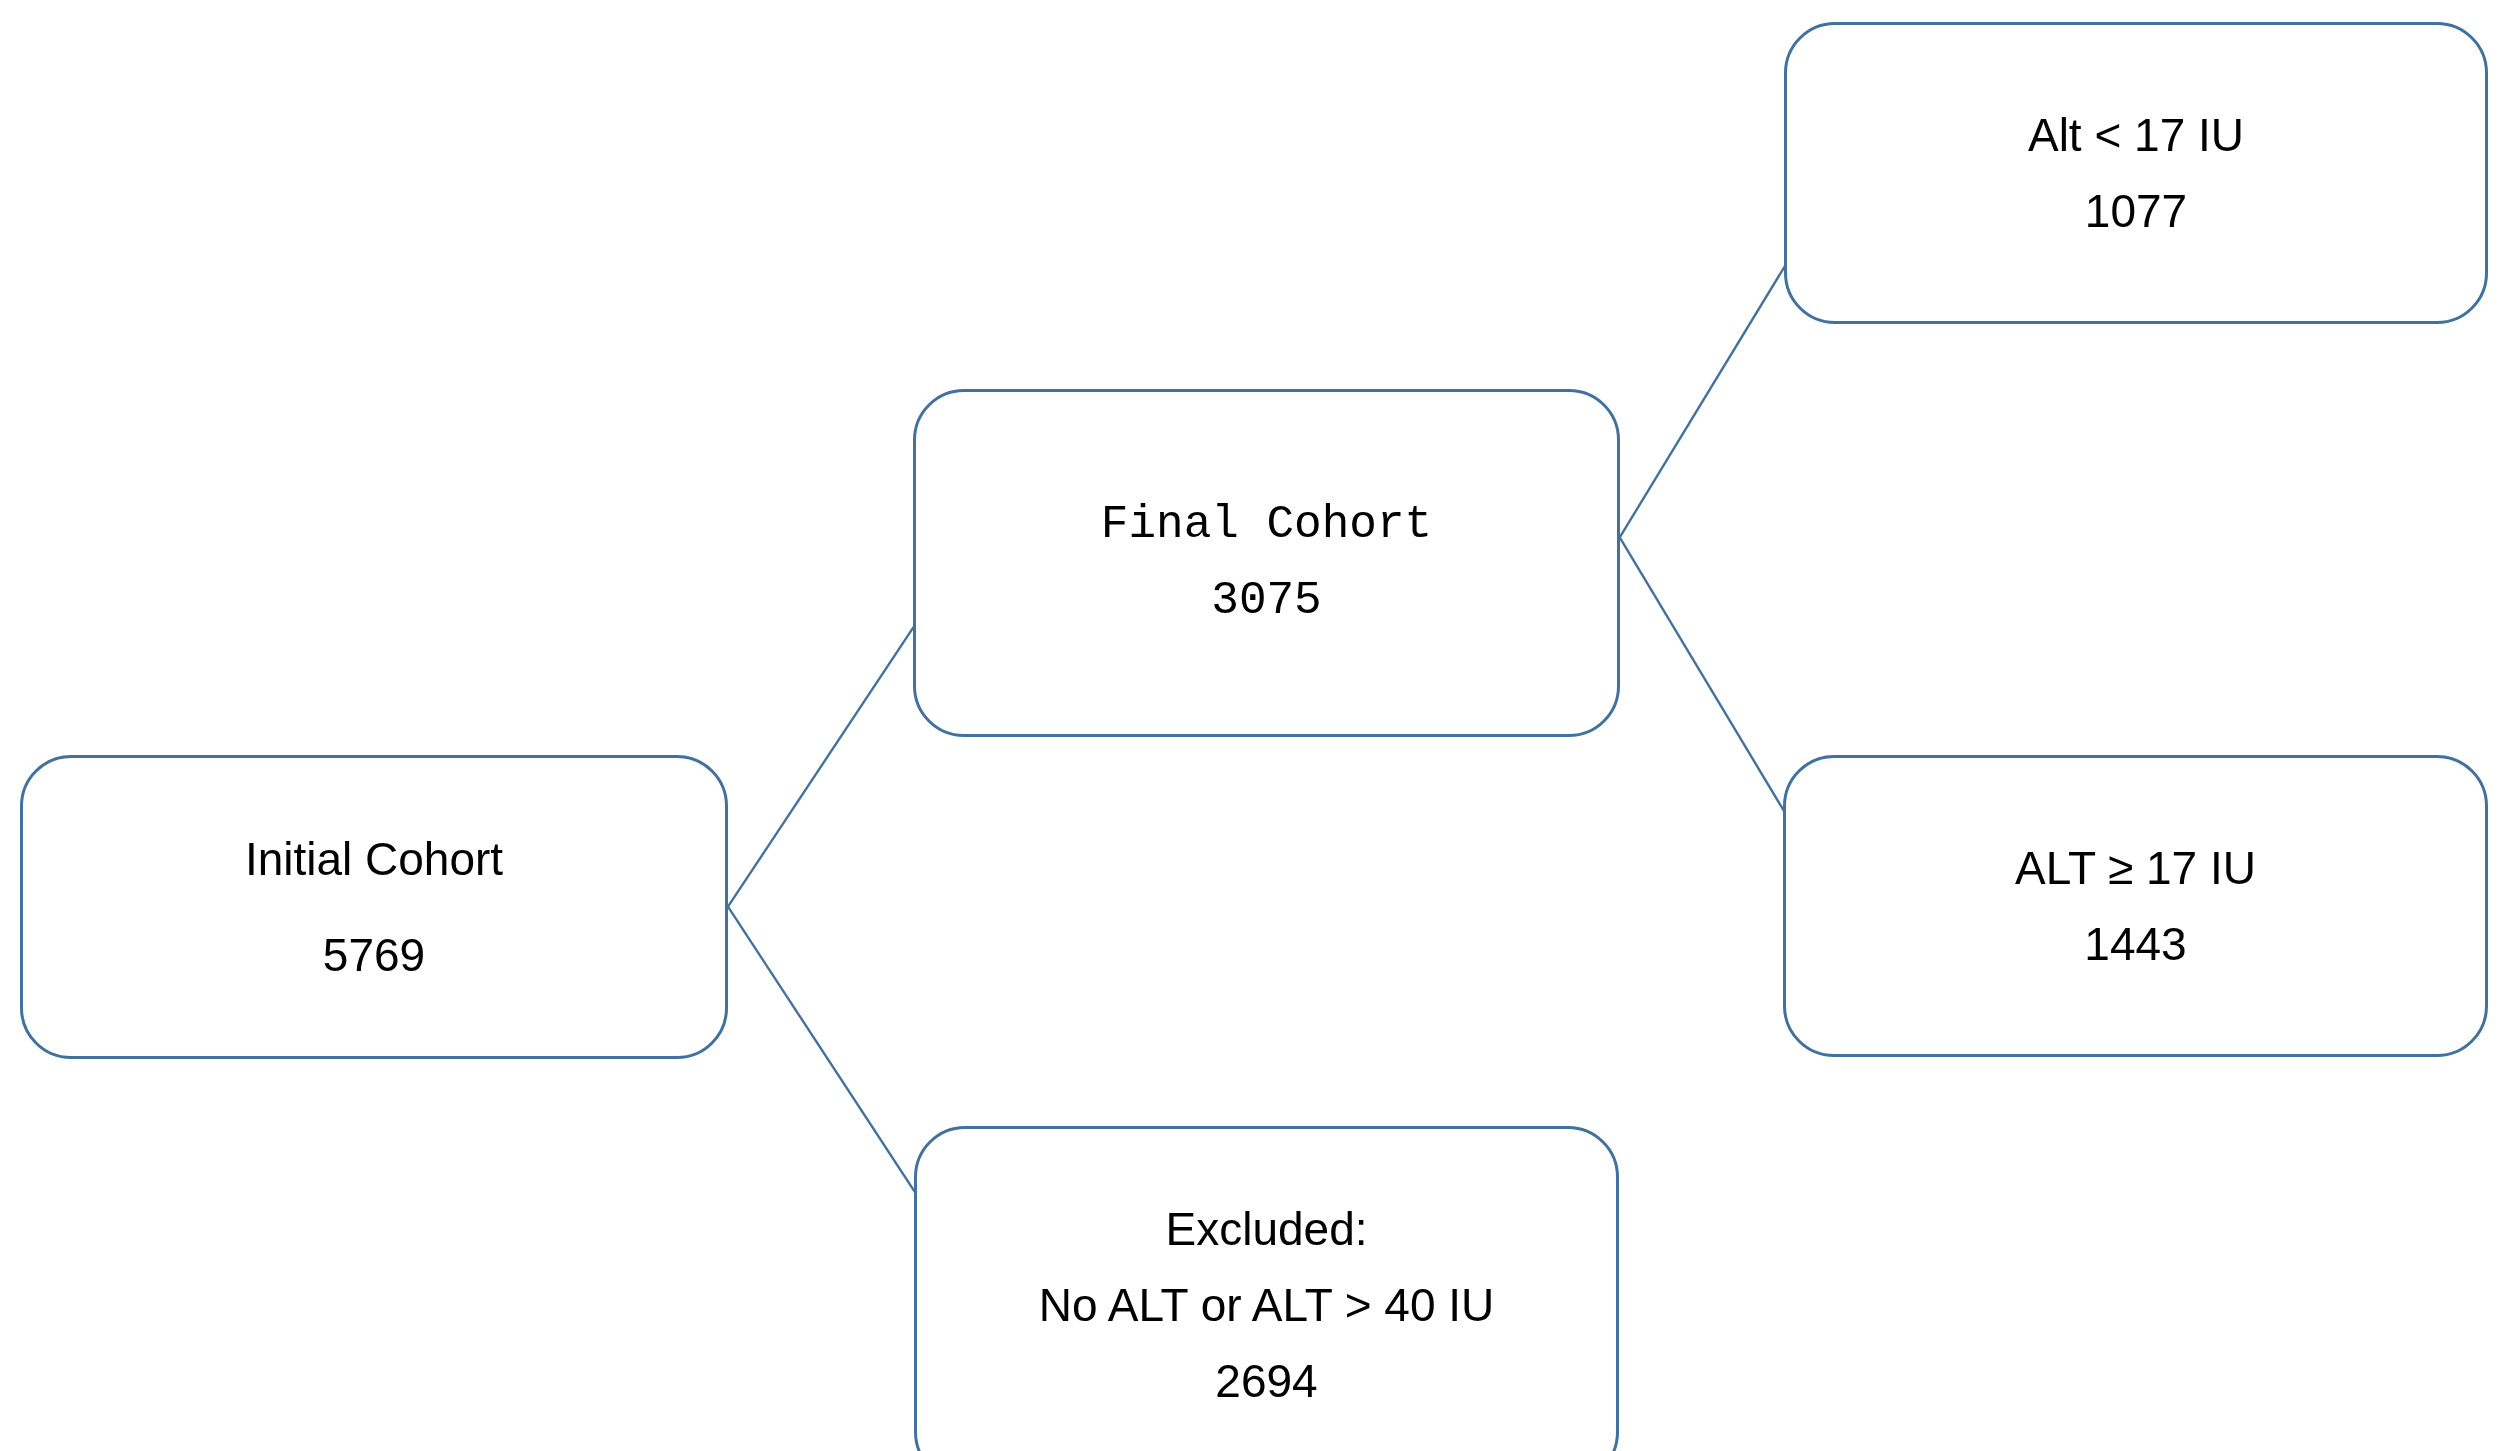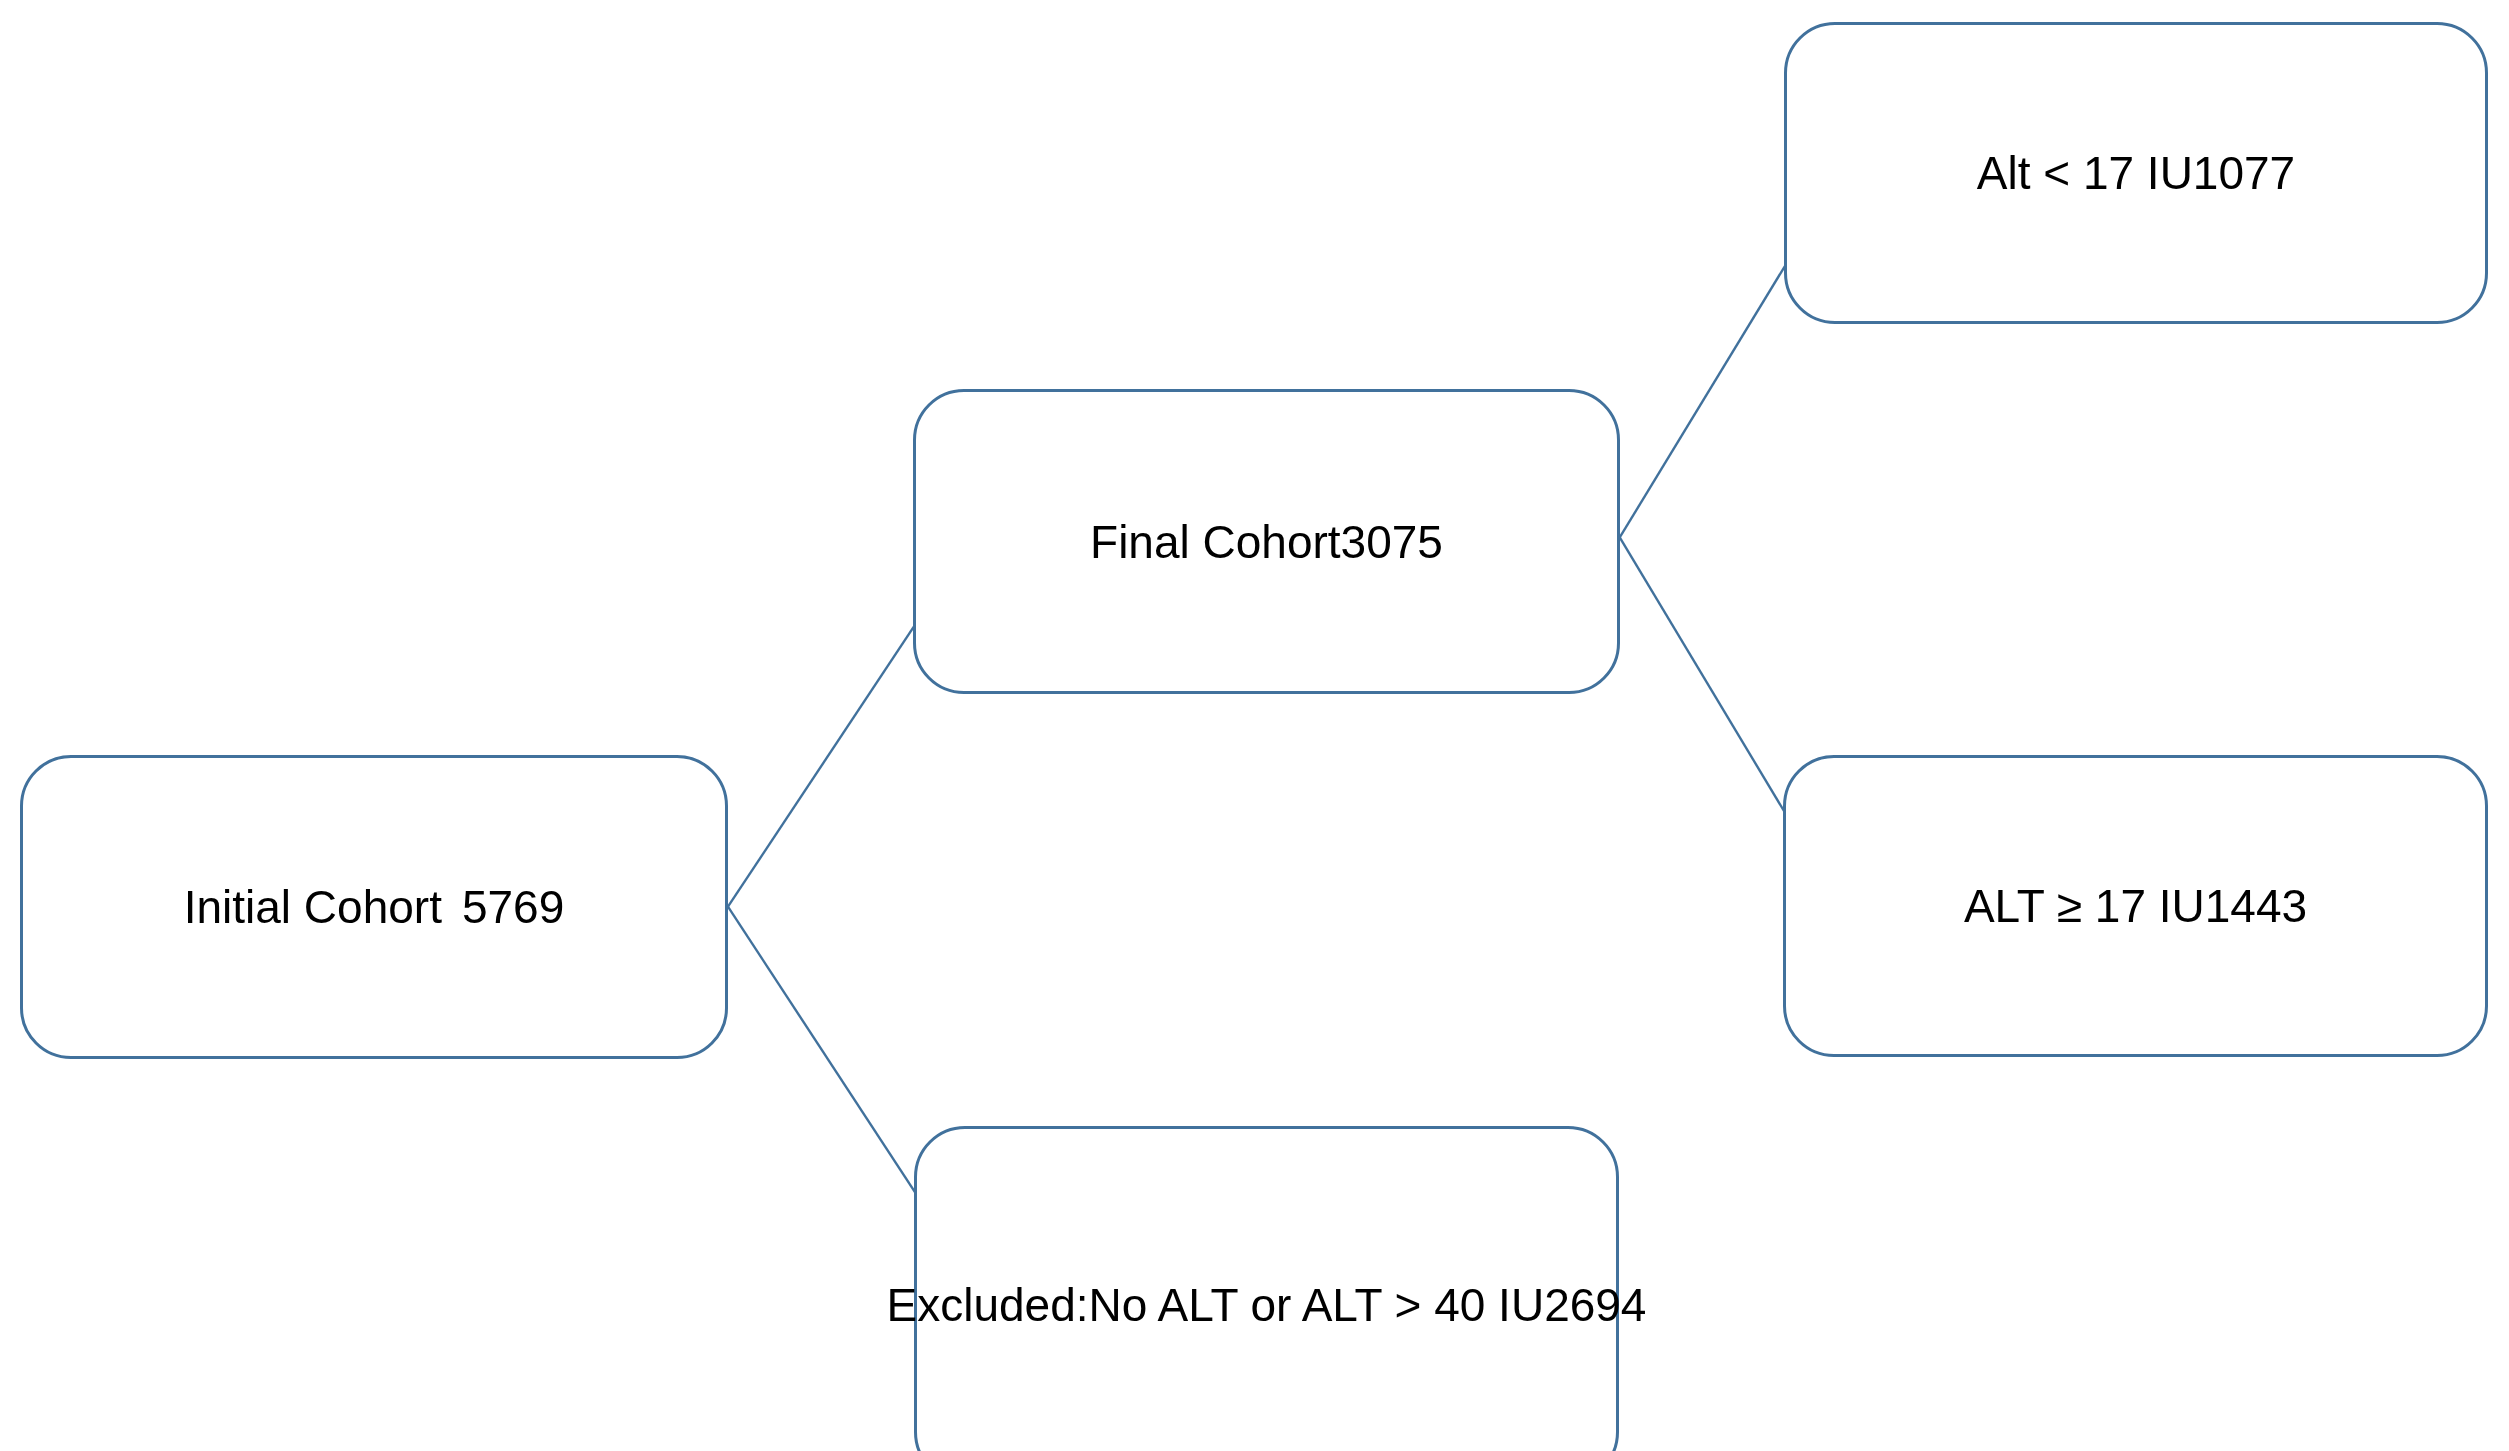--- a/index.html
+++ b/index.html
@@ -29,7 +29,7 @@
     border:3px solid var(--border-color);
     border-radius:51px;
     display:flex;
-    flex-direction:row;
+    flex-direction:column;
     justify-content:center;
     align-items:center;
     text-align:left;

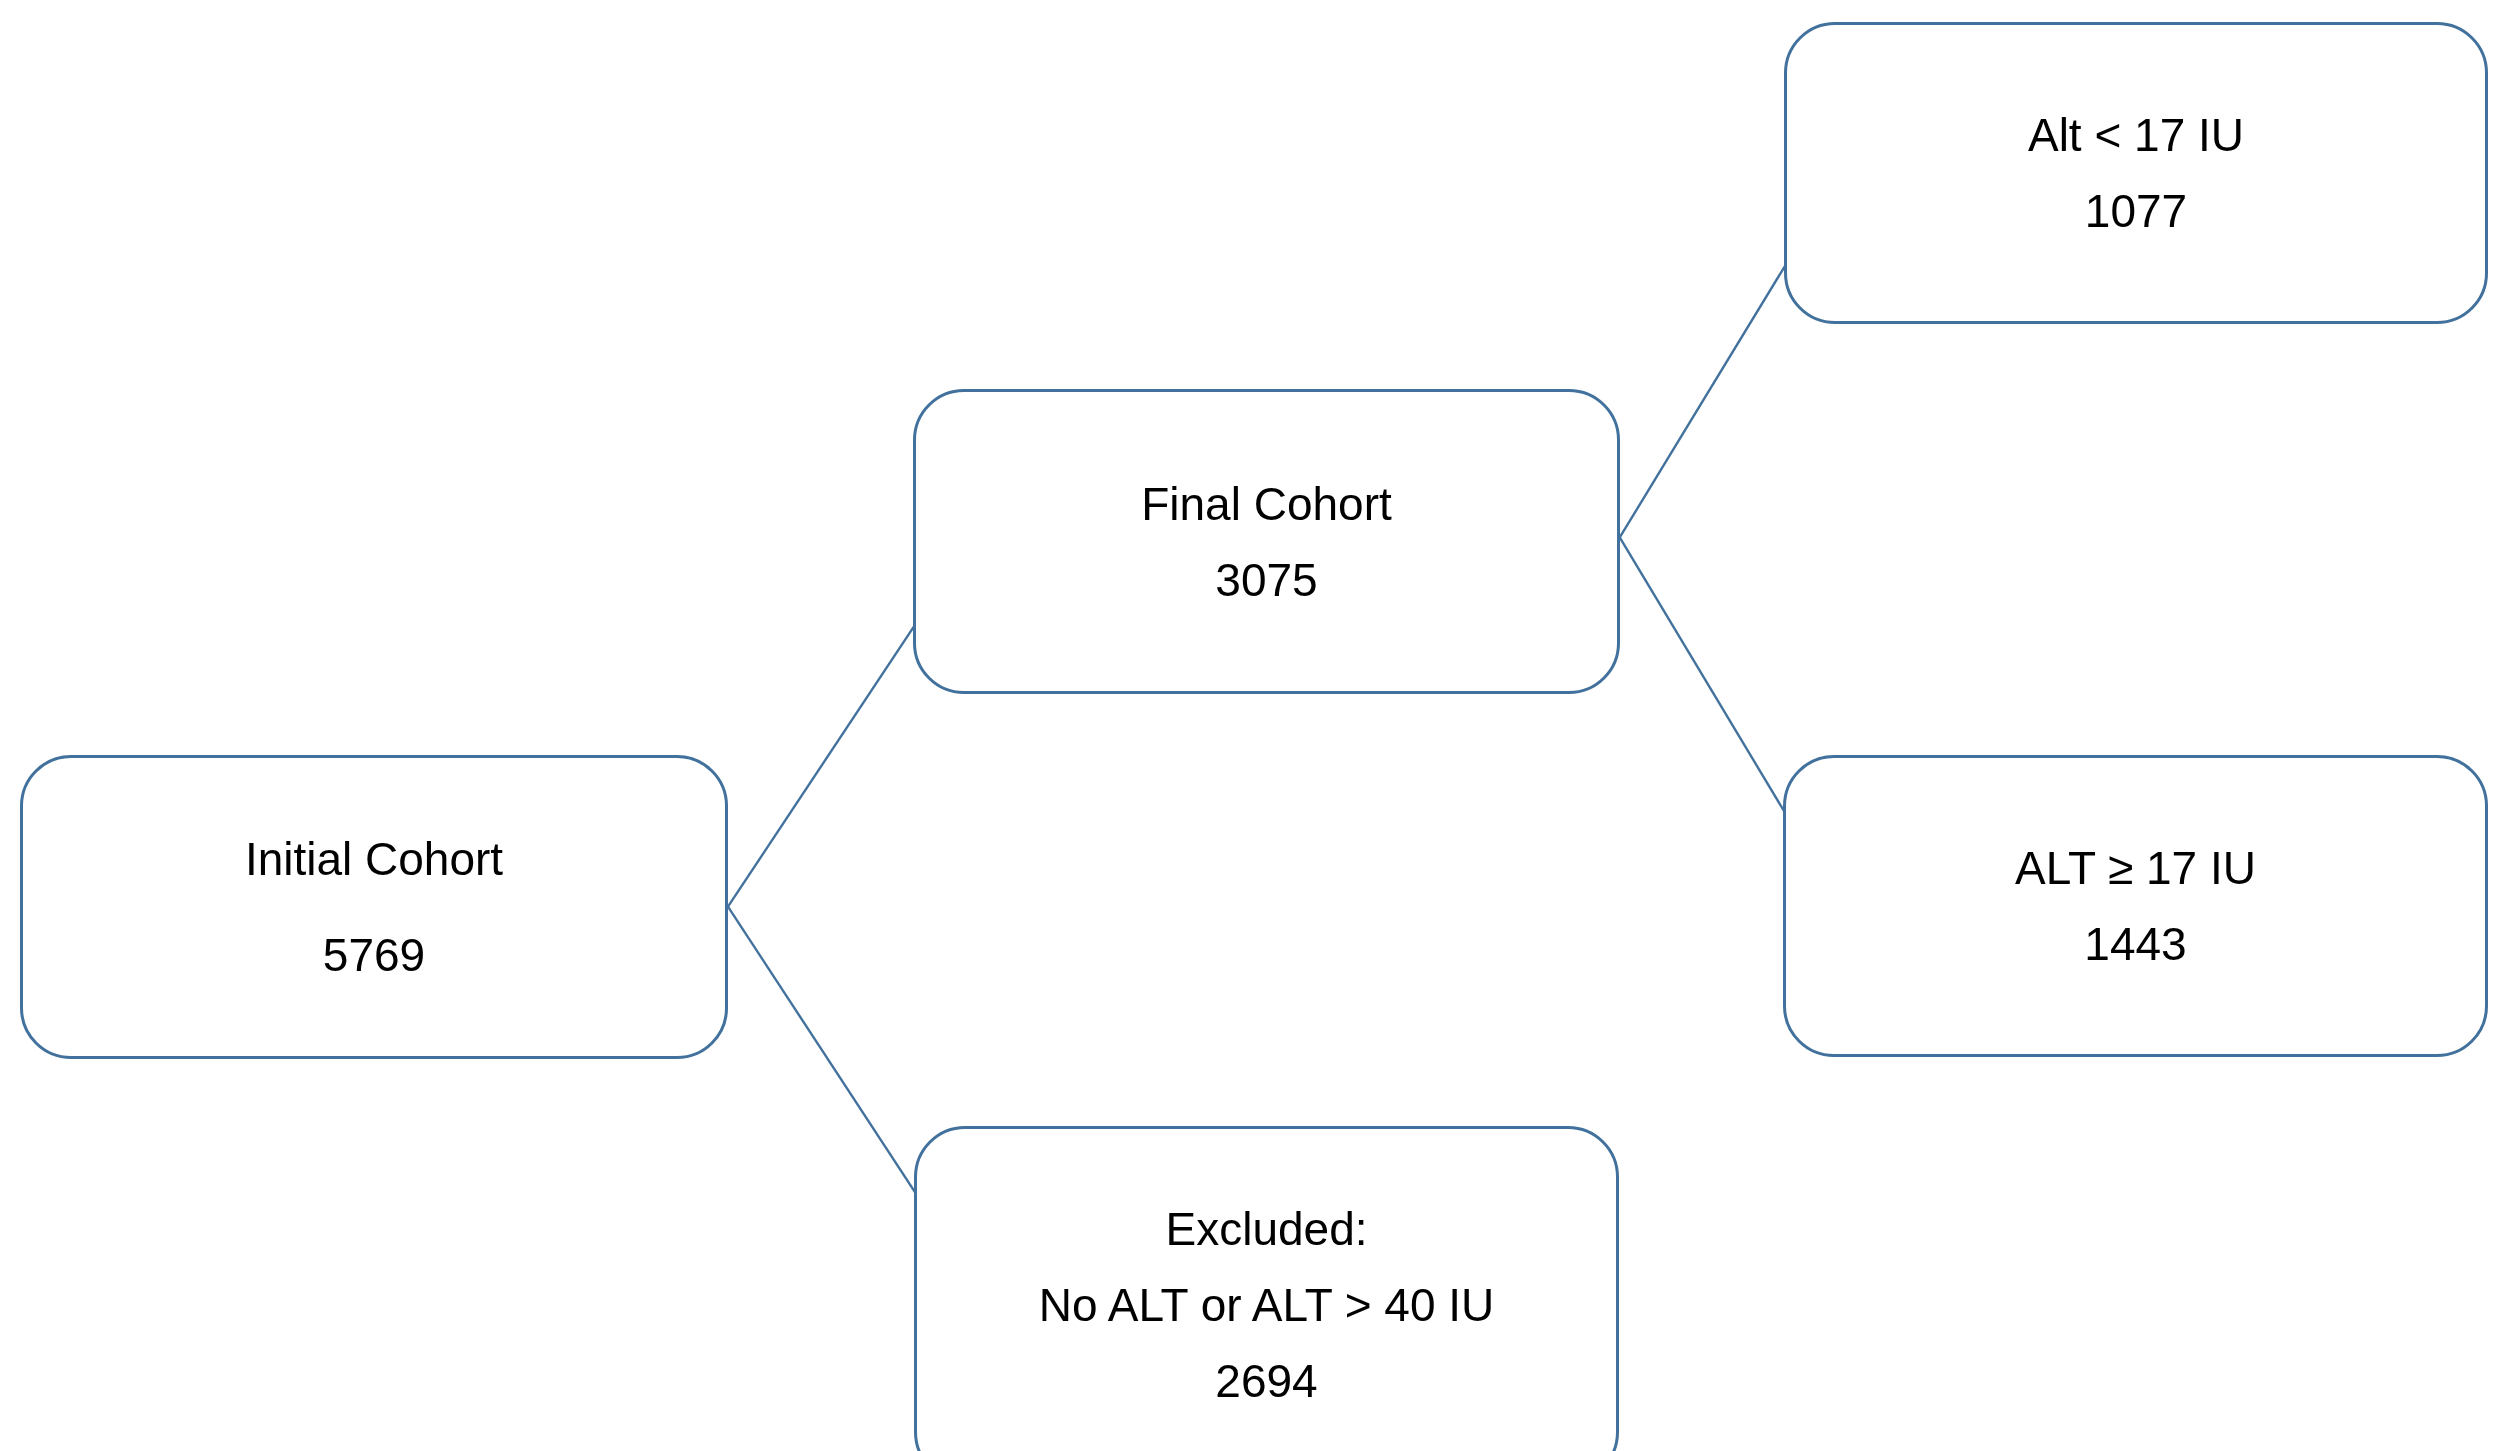--- a/index.html
+++ b/index.html
@@ -39,7 +39,7 @@
   }
   .node span{display:block;white-space:nowrap;}
   .node-initial  {left:20px;   top:755px;  width:708px; height:304px;gap:20px;}
-  .node-final    {left:913px;  top:389px;  width:707px; height:305px;}
+  .node-final    {left:913px;  top:389px;  width:707px; height:348px;font-family:Liberation Mono, monospace;}
   .node-excluded {left:914px;  top:1126px; width:705px; height:357px;}
   .node-alt-below{left:1784px; top:22px;   width:704px; height:302px;}
   .node-alt-above{left:1783px; top:755px;  width:705px; height:302px;}

